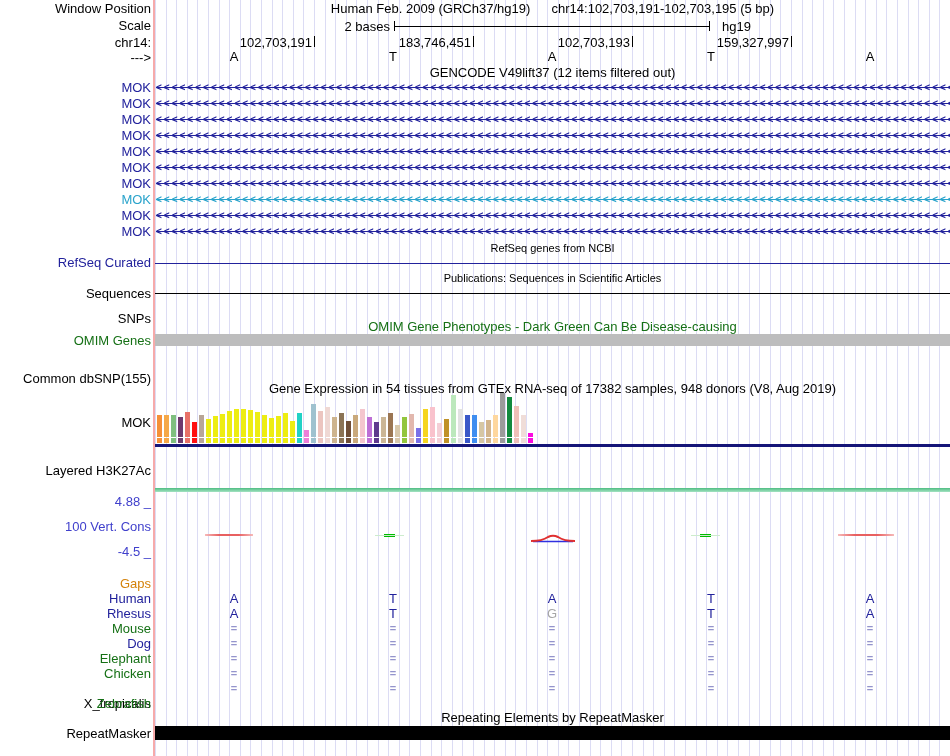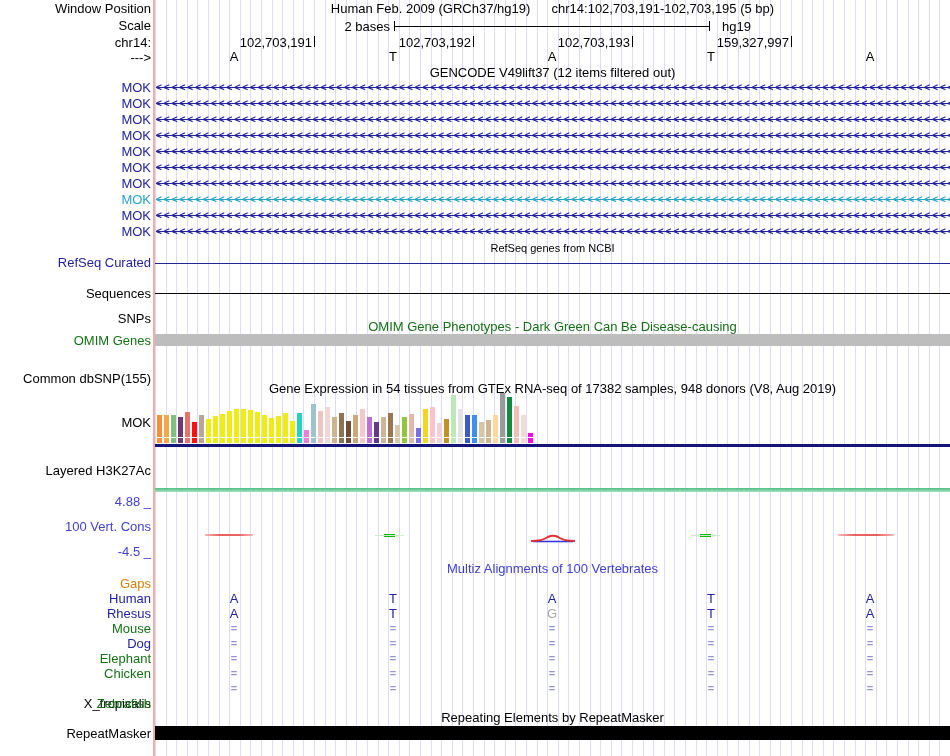--- a/index.html
+++ b/index.html
@@ -57,7 +57,7 @@
   <div id="ruler-row">
       <div class="ruler-num" style="right: 638px;">102,703,191</div>
       <div class="tick" style="top: 36px; left: 314px; height: 11px;"></div>
-      <div class="ruler-num" style="right: 479px;">102,703,192</div>
+      <div class="ruler-num" style="right: 479px;">183,746,451</div>
       <div class="tick" style="top: 36px; left: 473px; height: 11px;"></div>
       <div class="ruler-num" style="right: 320px;">102,703,193</div>
       <div class="tick" style="top: 36px; left: 632px; height: 11px;"></div>

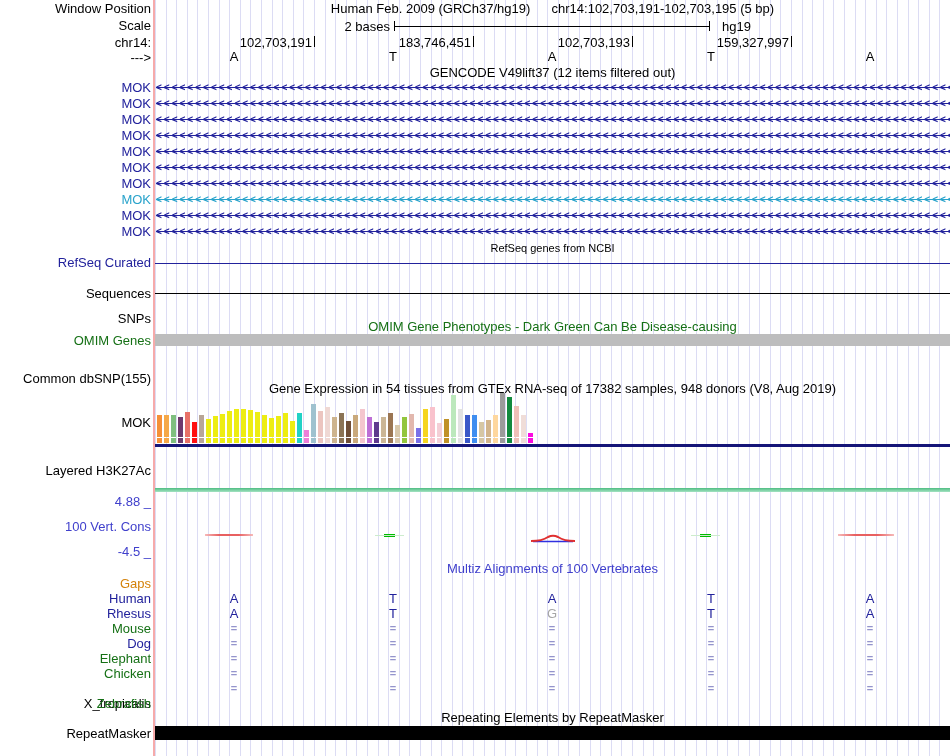--- a/index.html
+++ b/index.html
@@ -112,6 +112,7 @@
   <div class="llabel c-navy" style="top:256px">RefSeq Curated</div>
   <div class="hline" style="top:263px;height:1px;background:#22229c"></div>
 
+  <div class="ctitle small" style="top:273px">Publications: Sequences in Scientific Articles</div>
   <div class="llabel" style="top:287px">Sequences</div>
   <div class="hline" style="top:293px;height:1px;background:#000"></div>
   <div class="llabel" style="top:312px">SNPs</div>

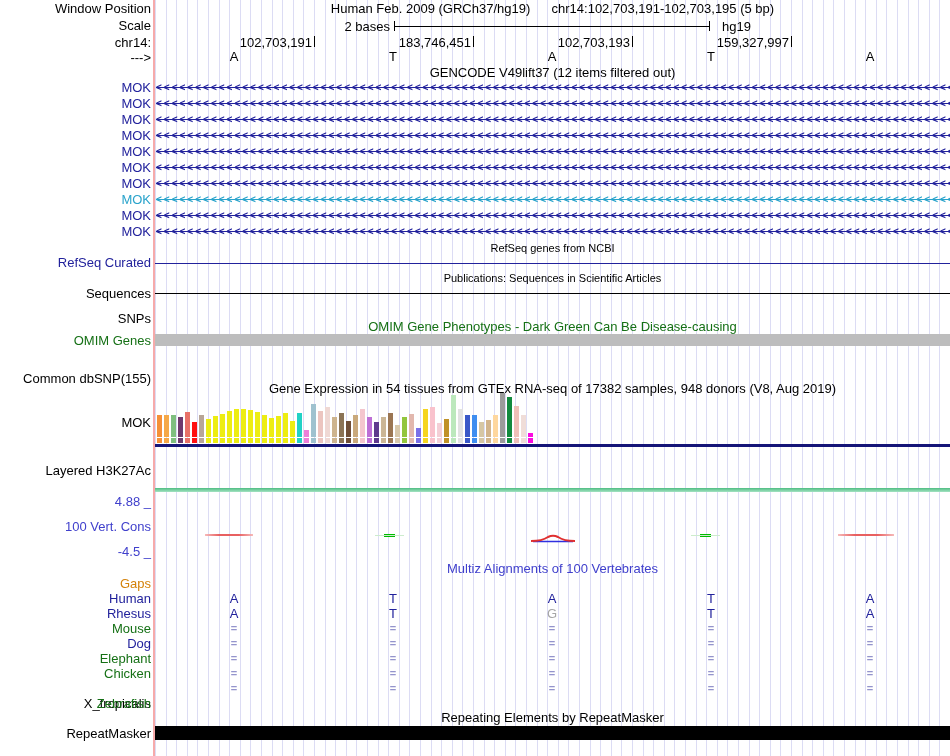--- a/index.html
+++ b/index.html
@@ -256,7 +256,6 @@
       <div class="mark-line" style="left: 838px; width: 56px; background: linear-gradient(to right, rgb(246, 186, 186), rgb(232, 96, 96) 30%, rgb(232, 96, 96) 70%, rgb(246, 186, 186));"></div>
     </div>
 
-  <div class="ctitle c-blue" style="top:562px">Multiz Alignments of 100 Vertebrates</div>
   <div id="multiz-rows">
       <div class="llabel" style="top: 577px; color: rgb(212, 130, 10);">Gaps</div>
       <div class="llabel" style="top: 592px; color: rgb(34, 34, 156);">Human</div>

